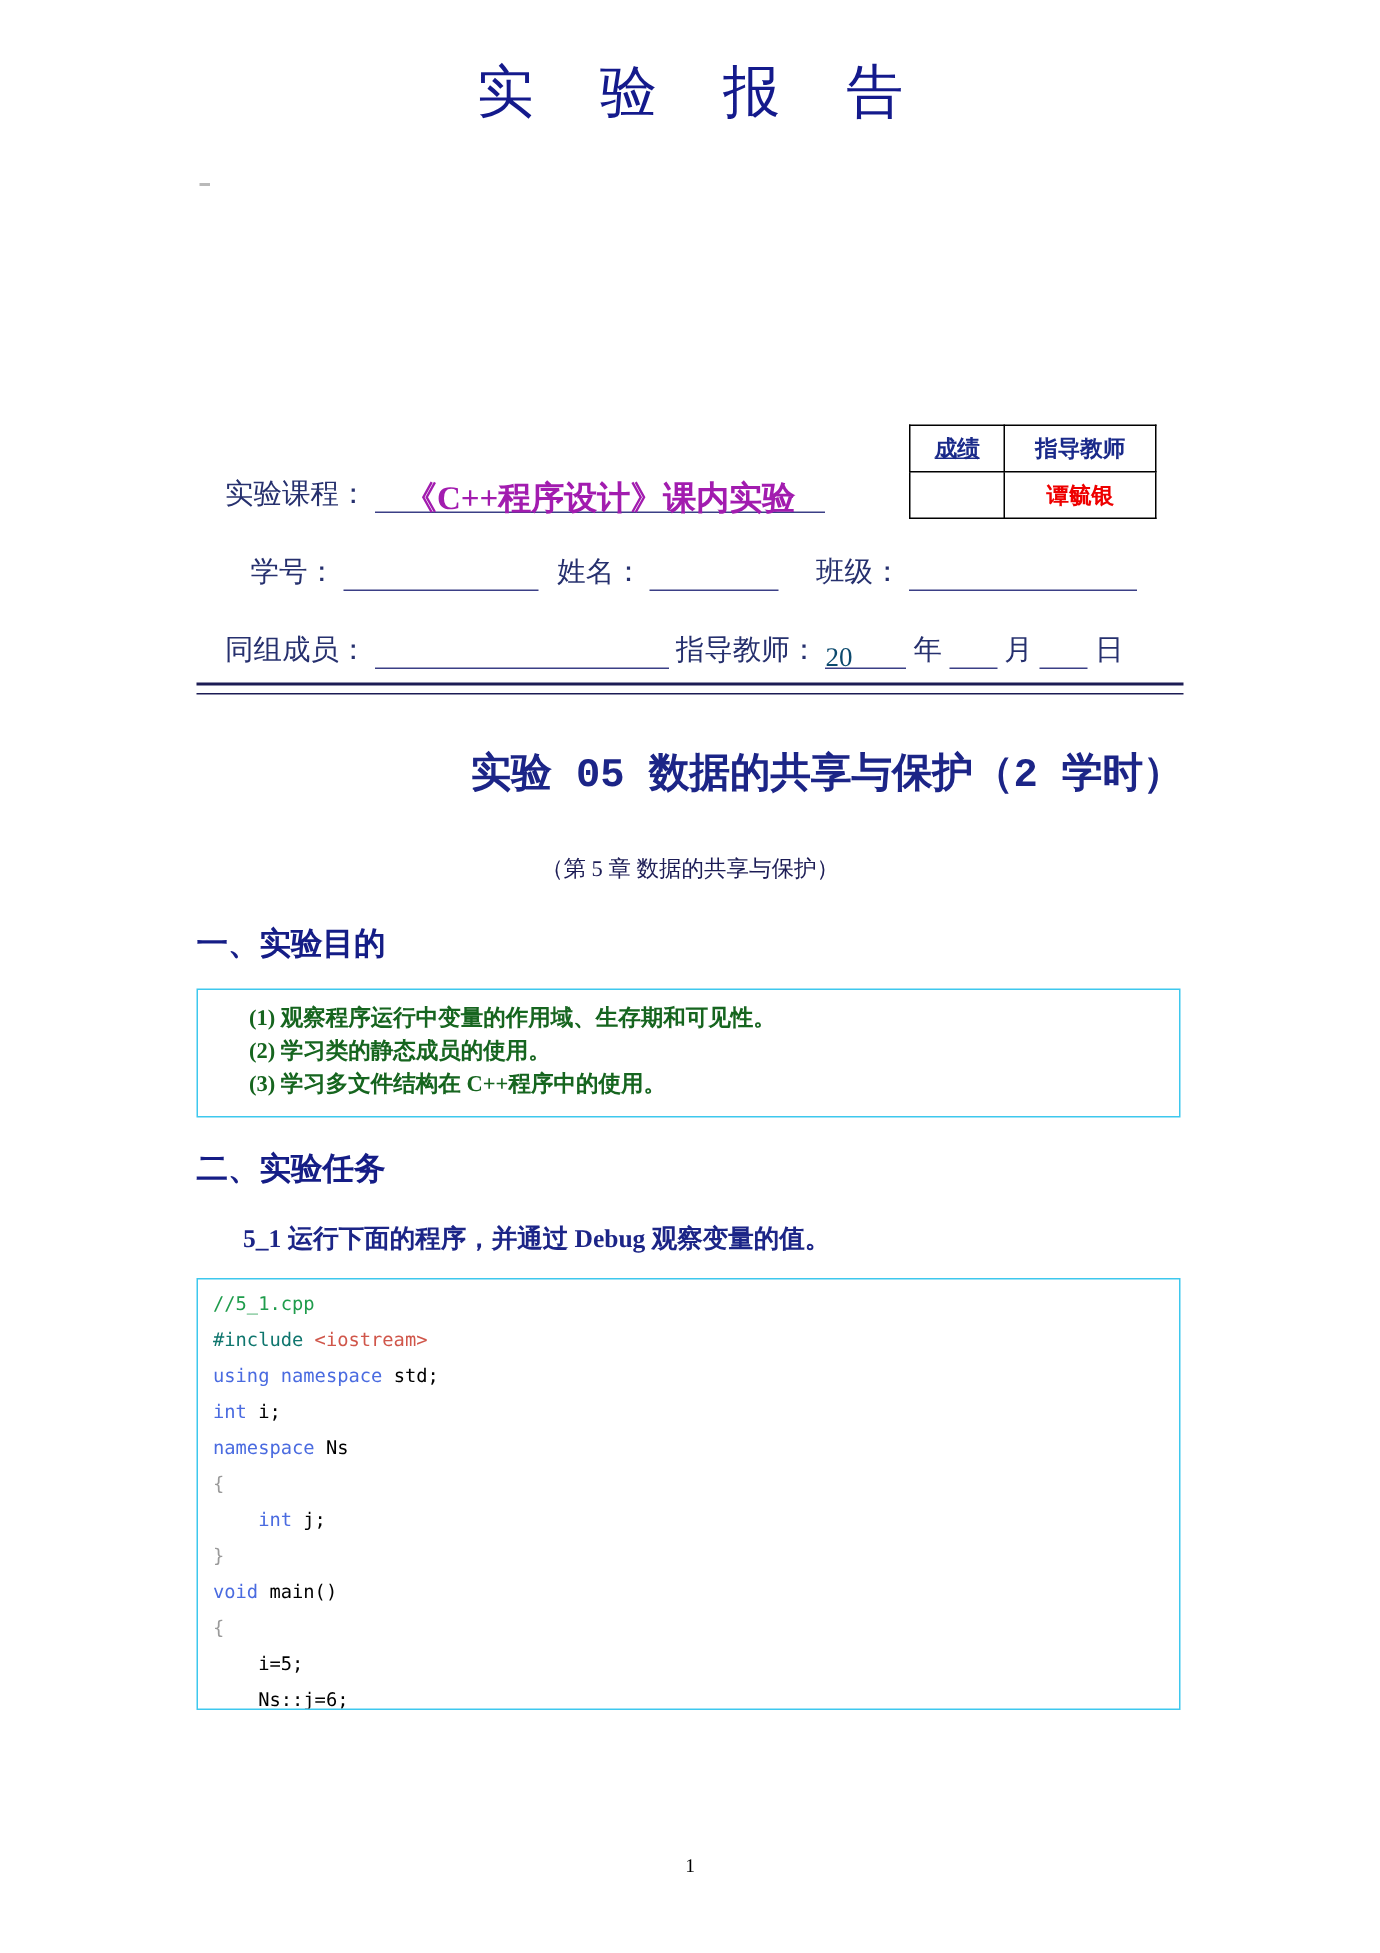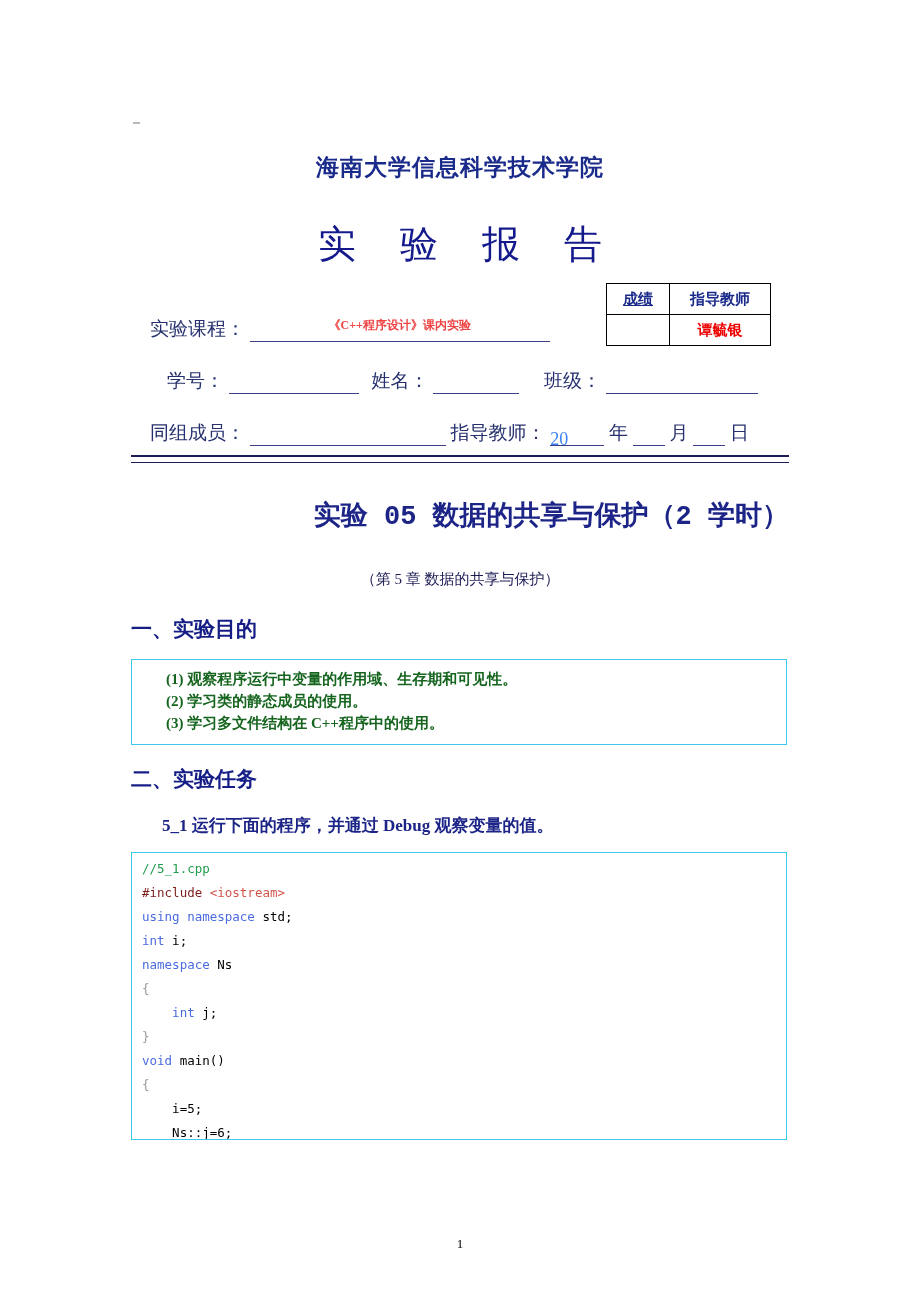--- a/index.html
+++ b/index.html
@@ -264,7 +264,6 @@
 
   <div class="content">
 
-    <div class="school-name">海南大学信息科学技术学院</div>
 
     <div class="report-title">实 验 报 告</div>
 

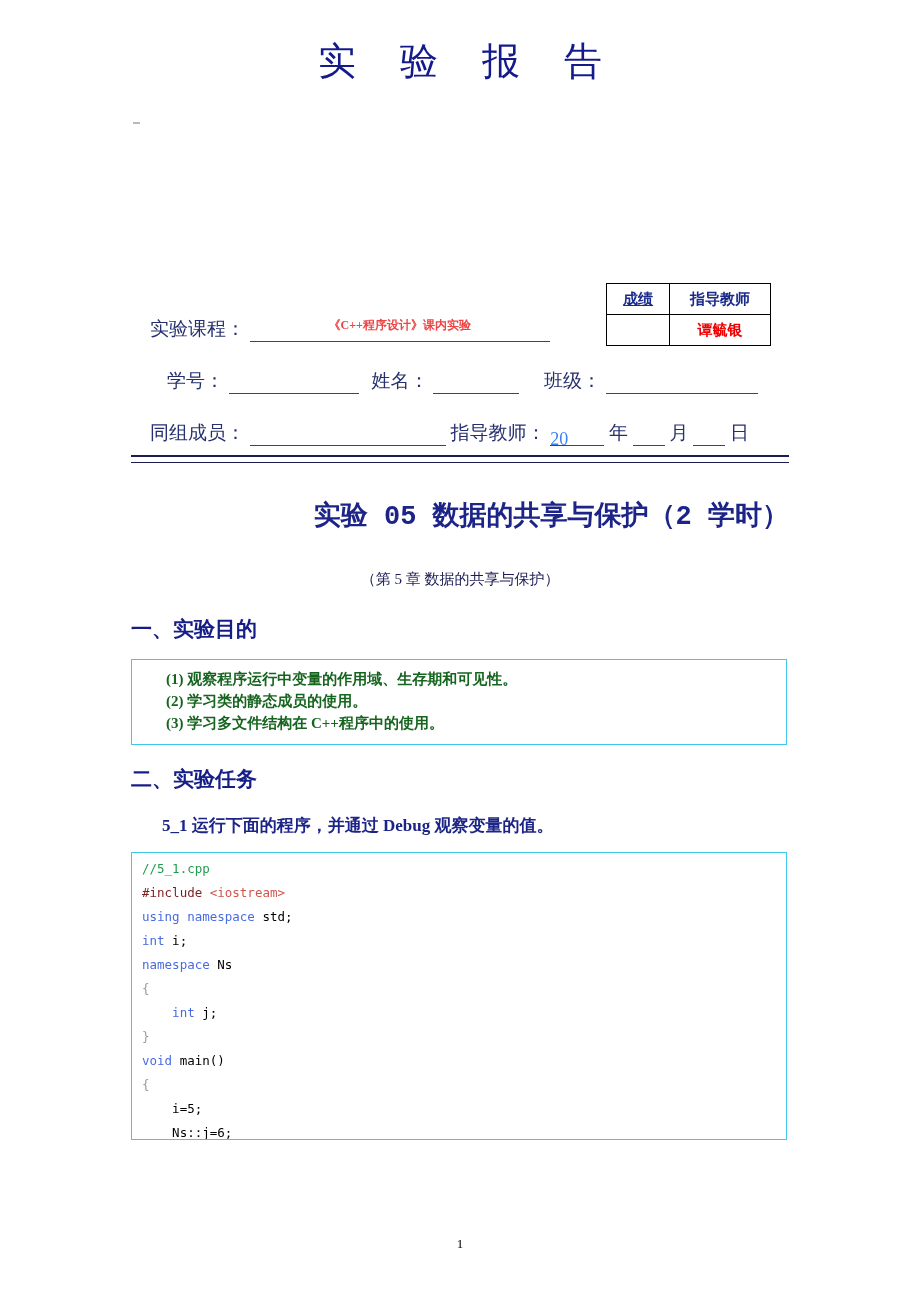--- a/index.html
+++ b/index.html
@@ -119,8 +119,8 @@
     height: 24px;
     vertical-align: bottom;
     font-weight: bold;
-    color: #ef4444;
-    font-size: 12px;
+    color: #a21caf;
+    font-size: 22px;
   }
   .date-seg {
     display: inline-block;

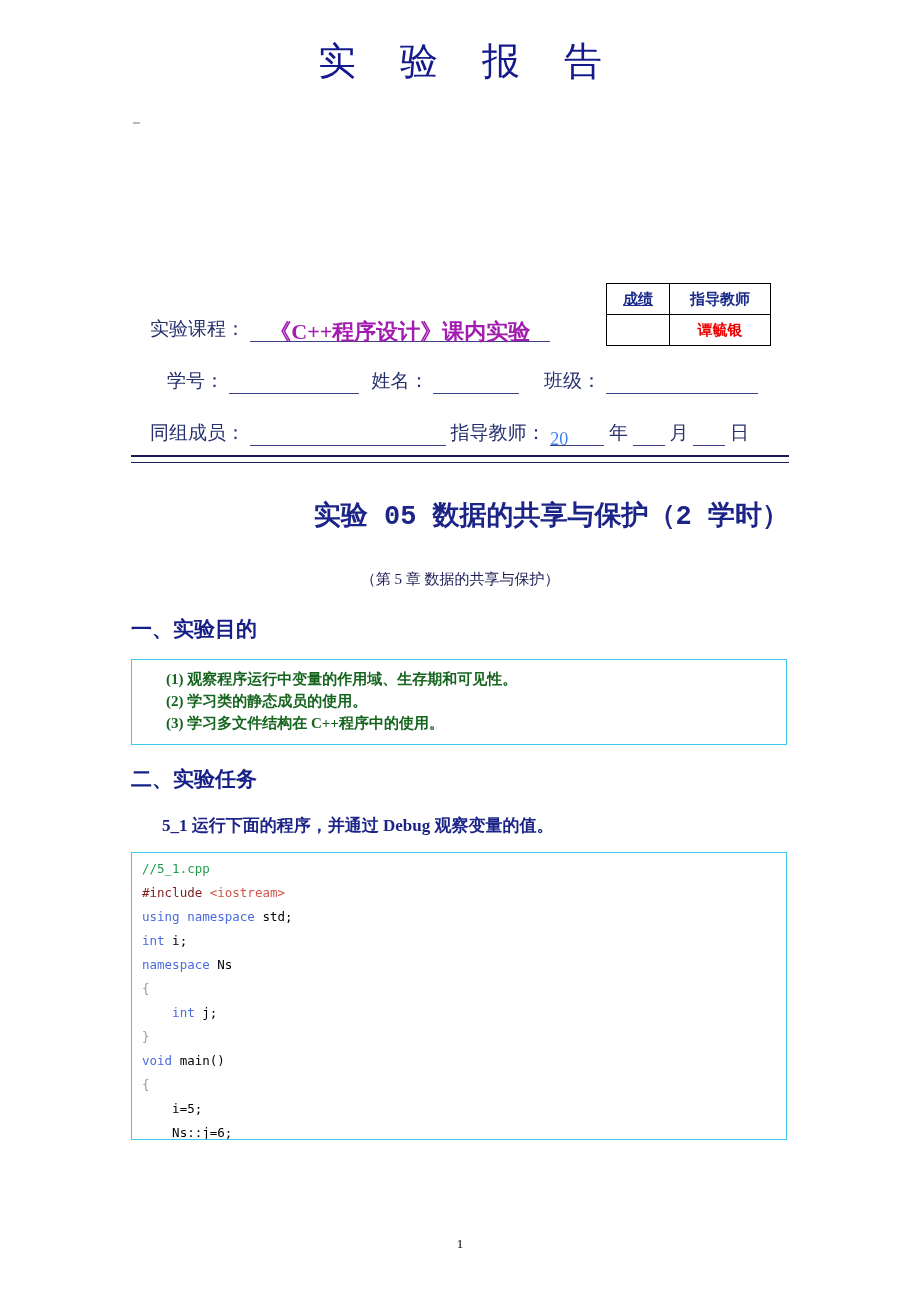--- a/index.html
+++ b/index.html
@@ -129,7 +129,7 @@
     vertical-align: bottom;
   }
   .date-prefix {
-    color: #3b82f6;
+    color: #0c4a6e;
     font-size: 18px;
   }
 

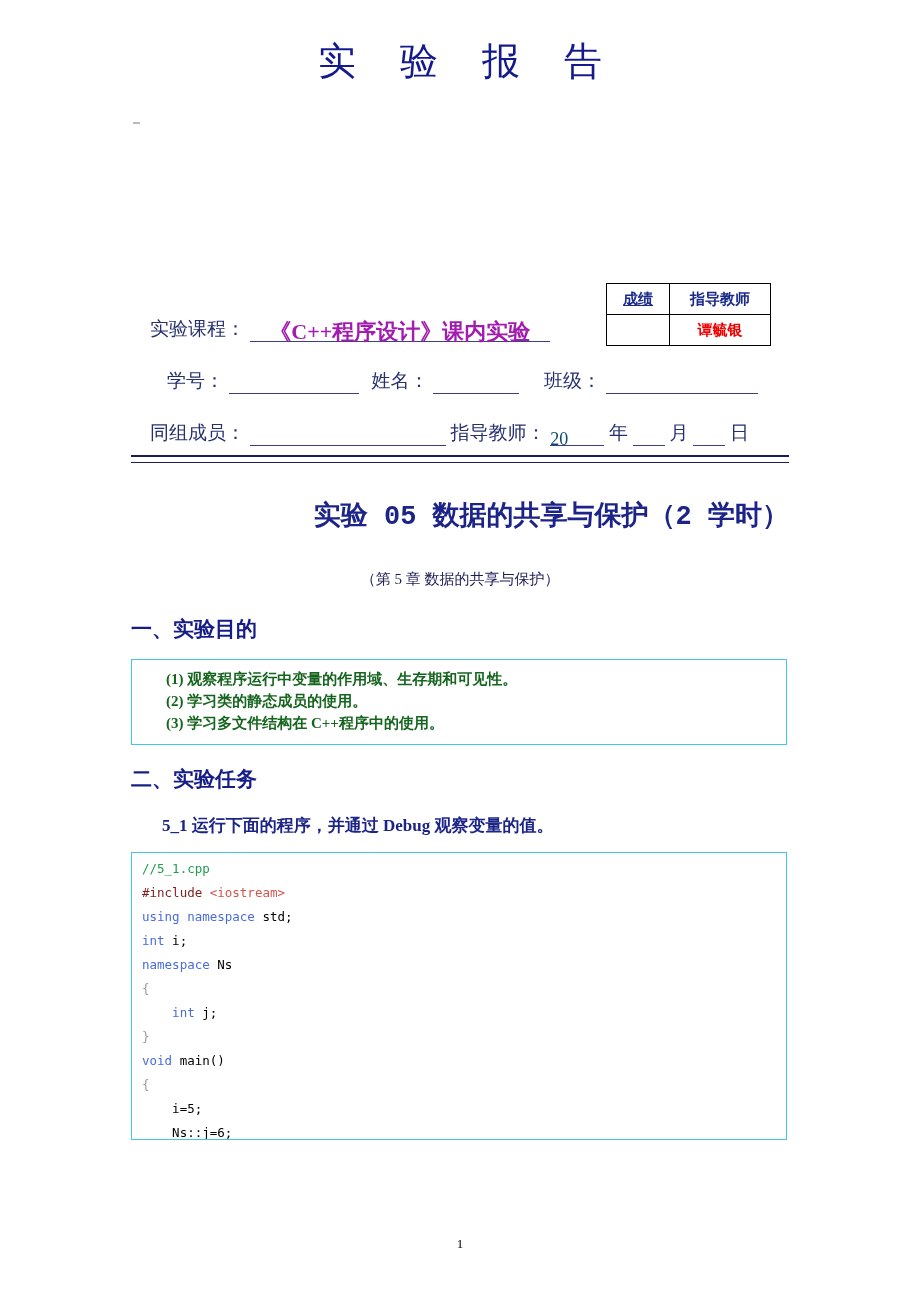--- a/index.html
+++ b/index.html
@@ -237,7 +237,7 @@
     color: #000000;
   }
   .tok-comment { color: #1f9c4c; }
-  .tok-pre     { color: #7f1d1d; }
+  .tok-pre     { color: #0f766e; }
   .tok-header  { color: #d0564a; text-align: center; }
   .tok-kw      { color: #4a6be0; }
   .tok-brace   { color: #9a9a9a; }

